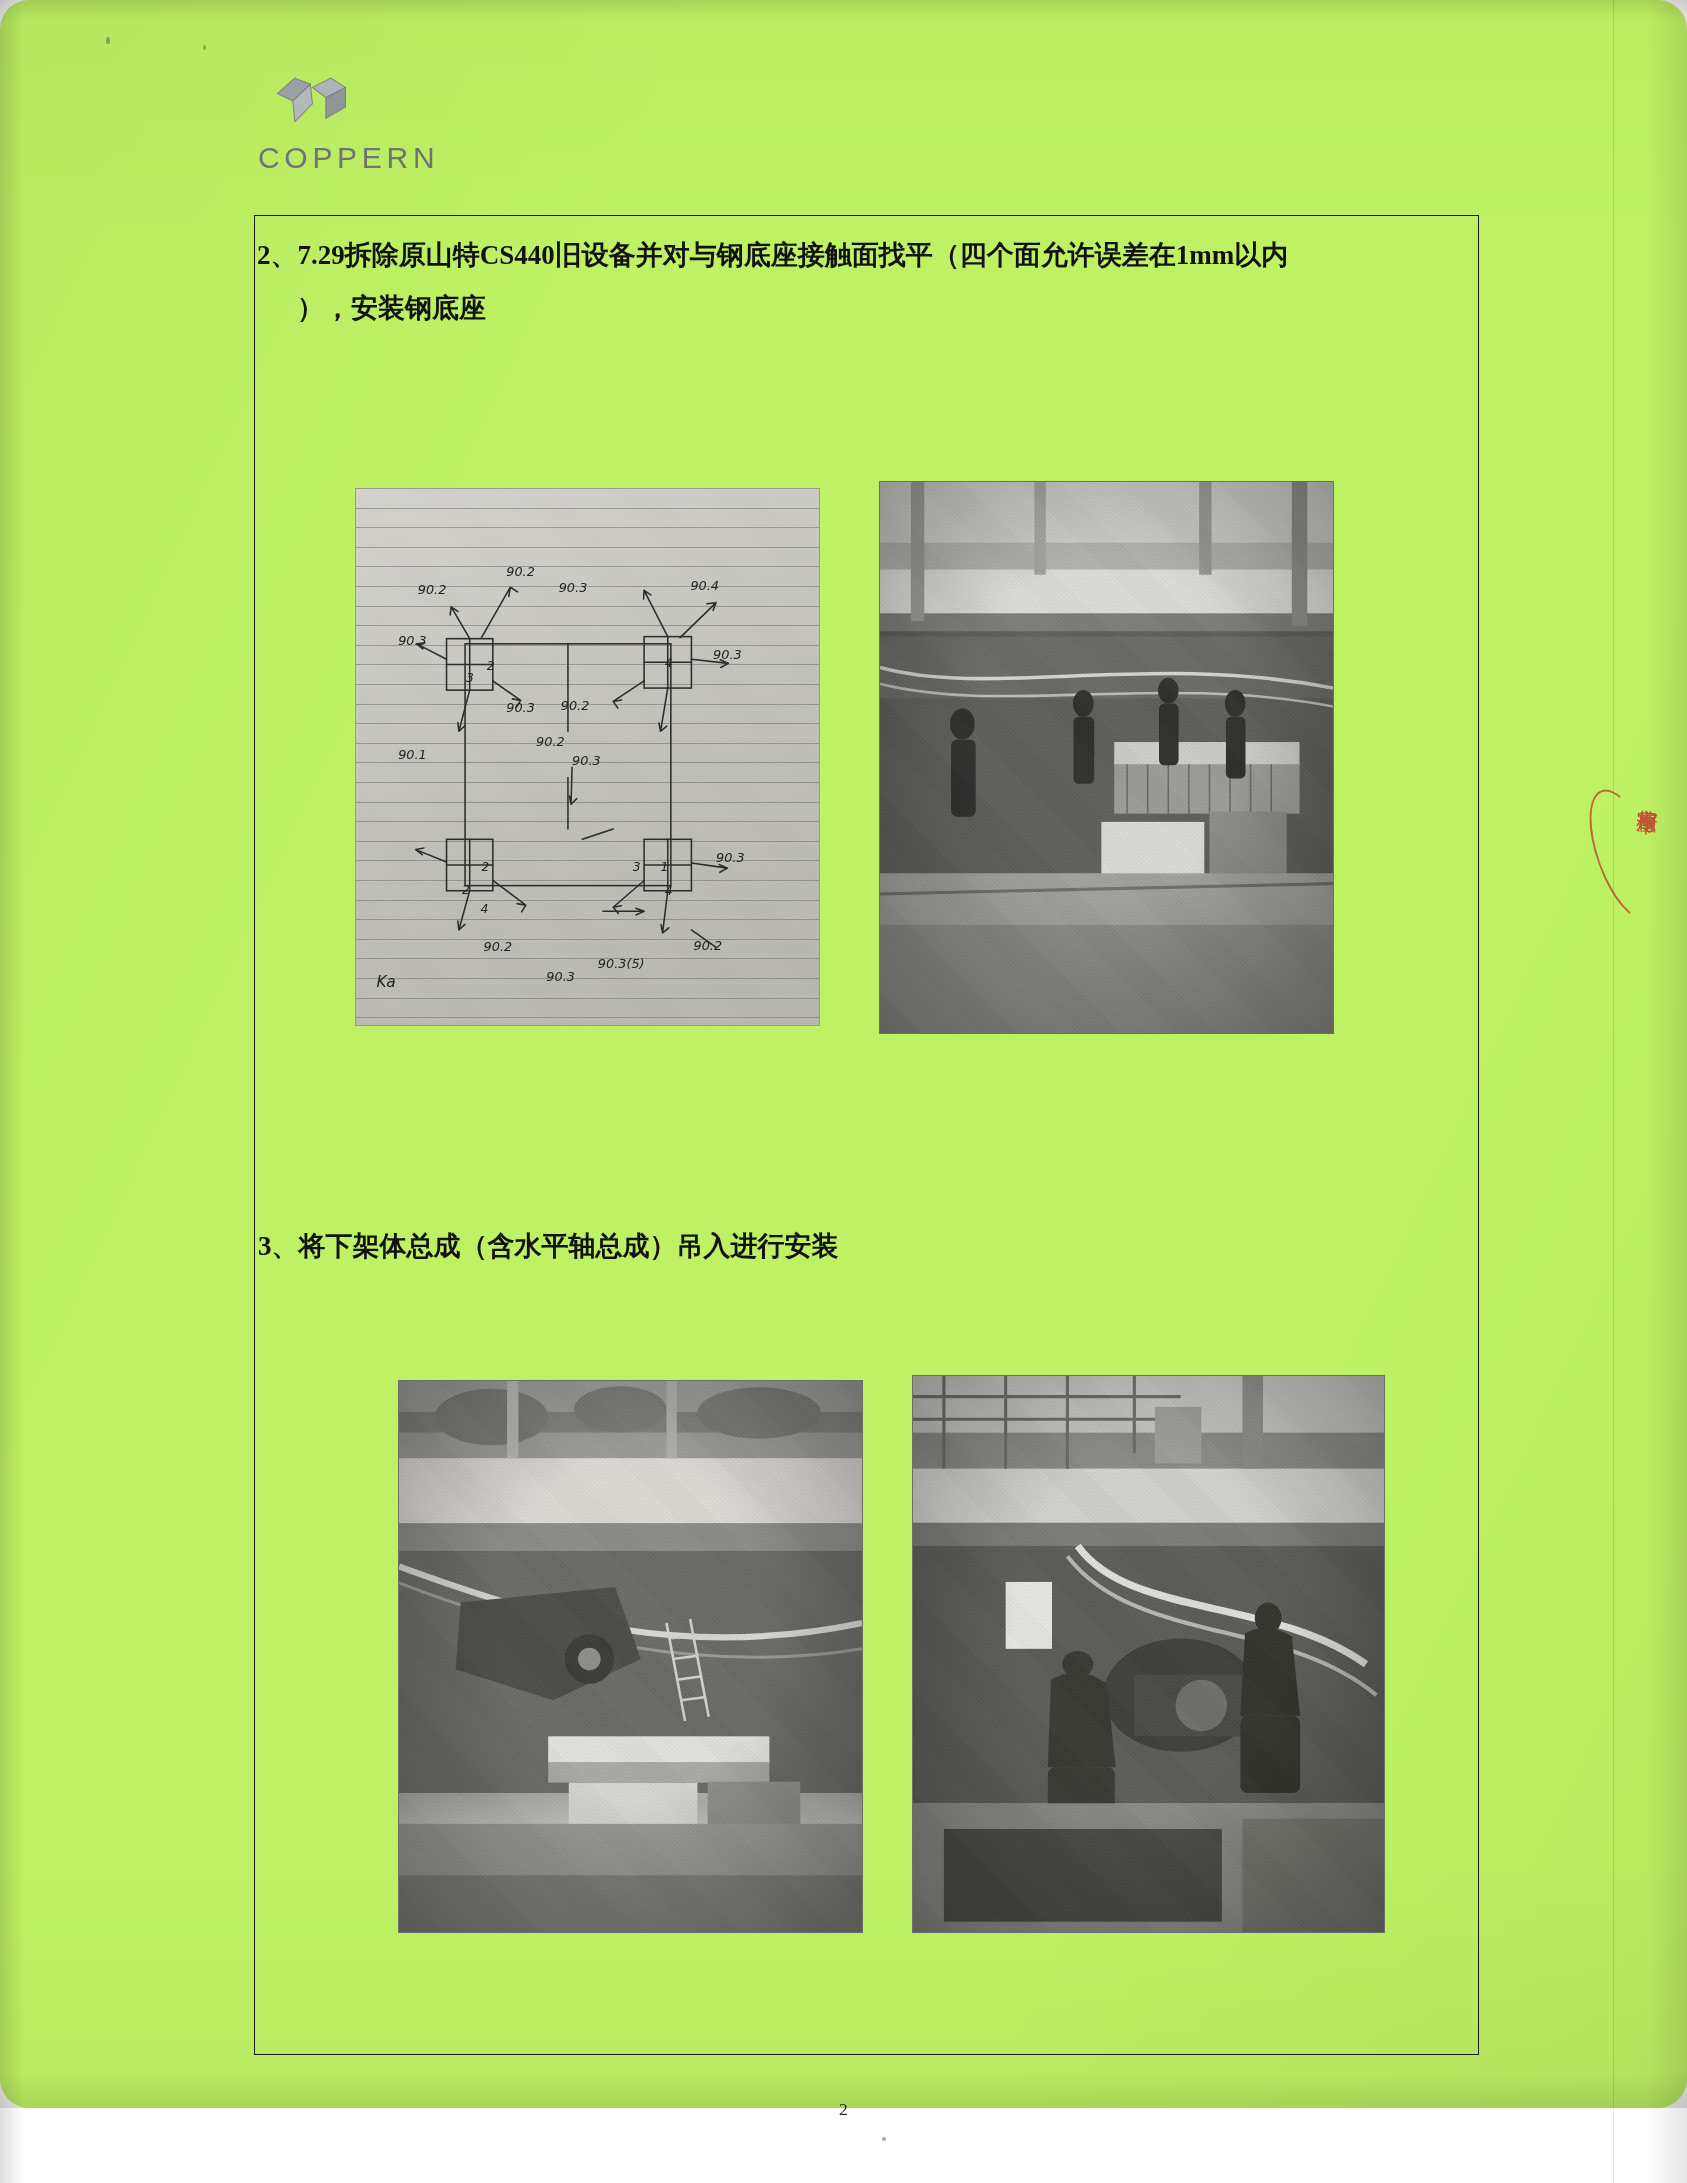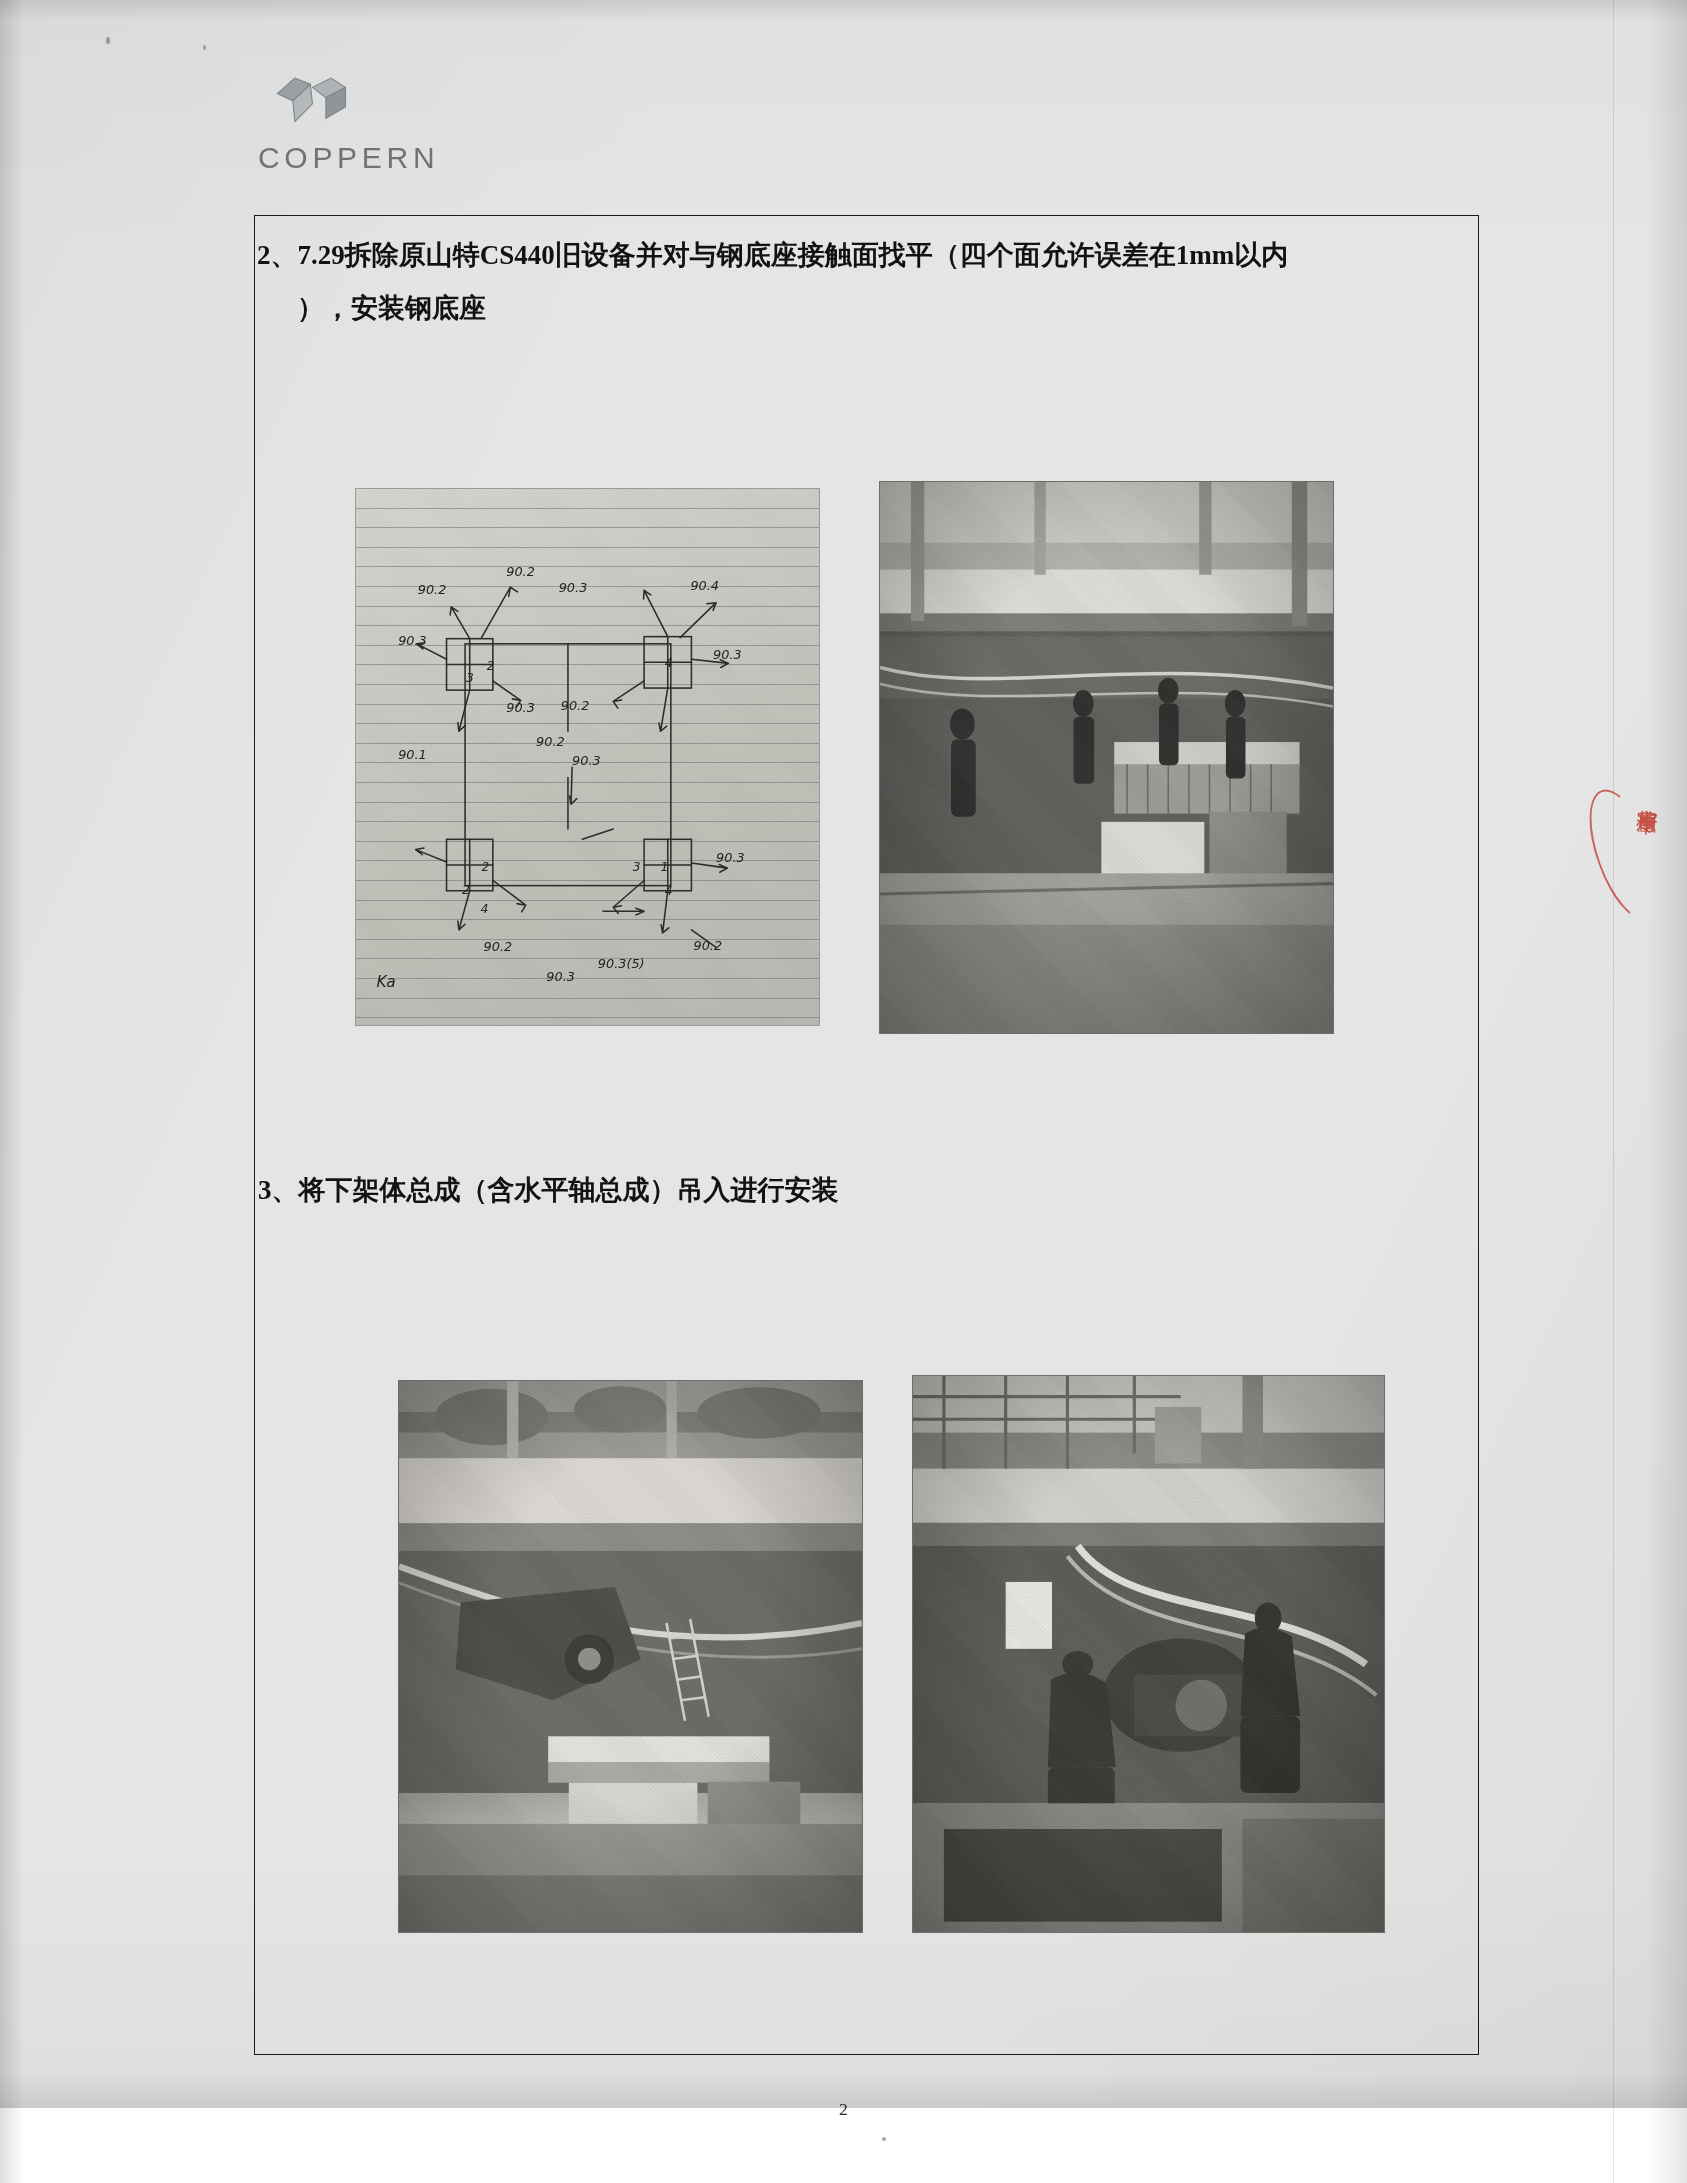--- a/index.html
+++ b/index.html
@@ -21,7 +21,8 @@
     left: 0; top: 0;
     width: 1687px;
     height: 2108px;
-    background: #e5e5e5;
+    background: #bef264;
+    border-radius: 29px;
   }
   .scan-tint {
     position: absolute;

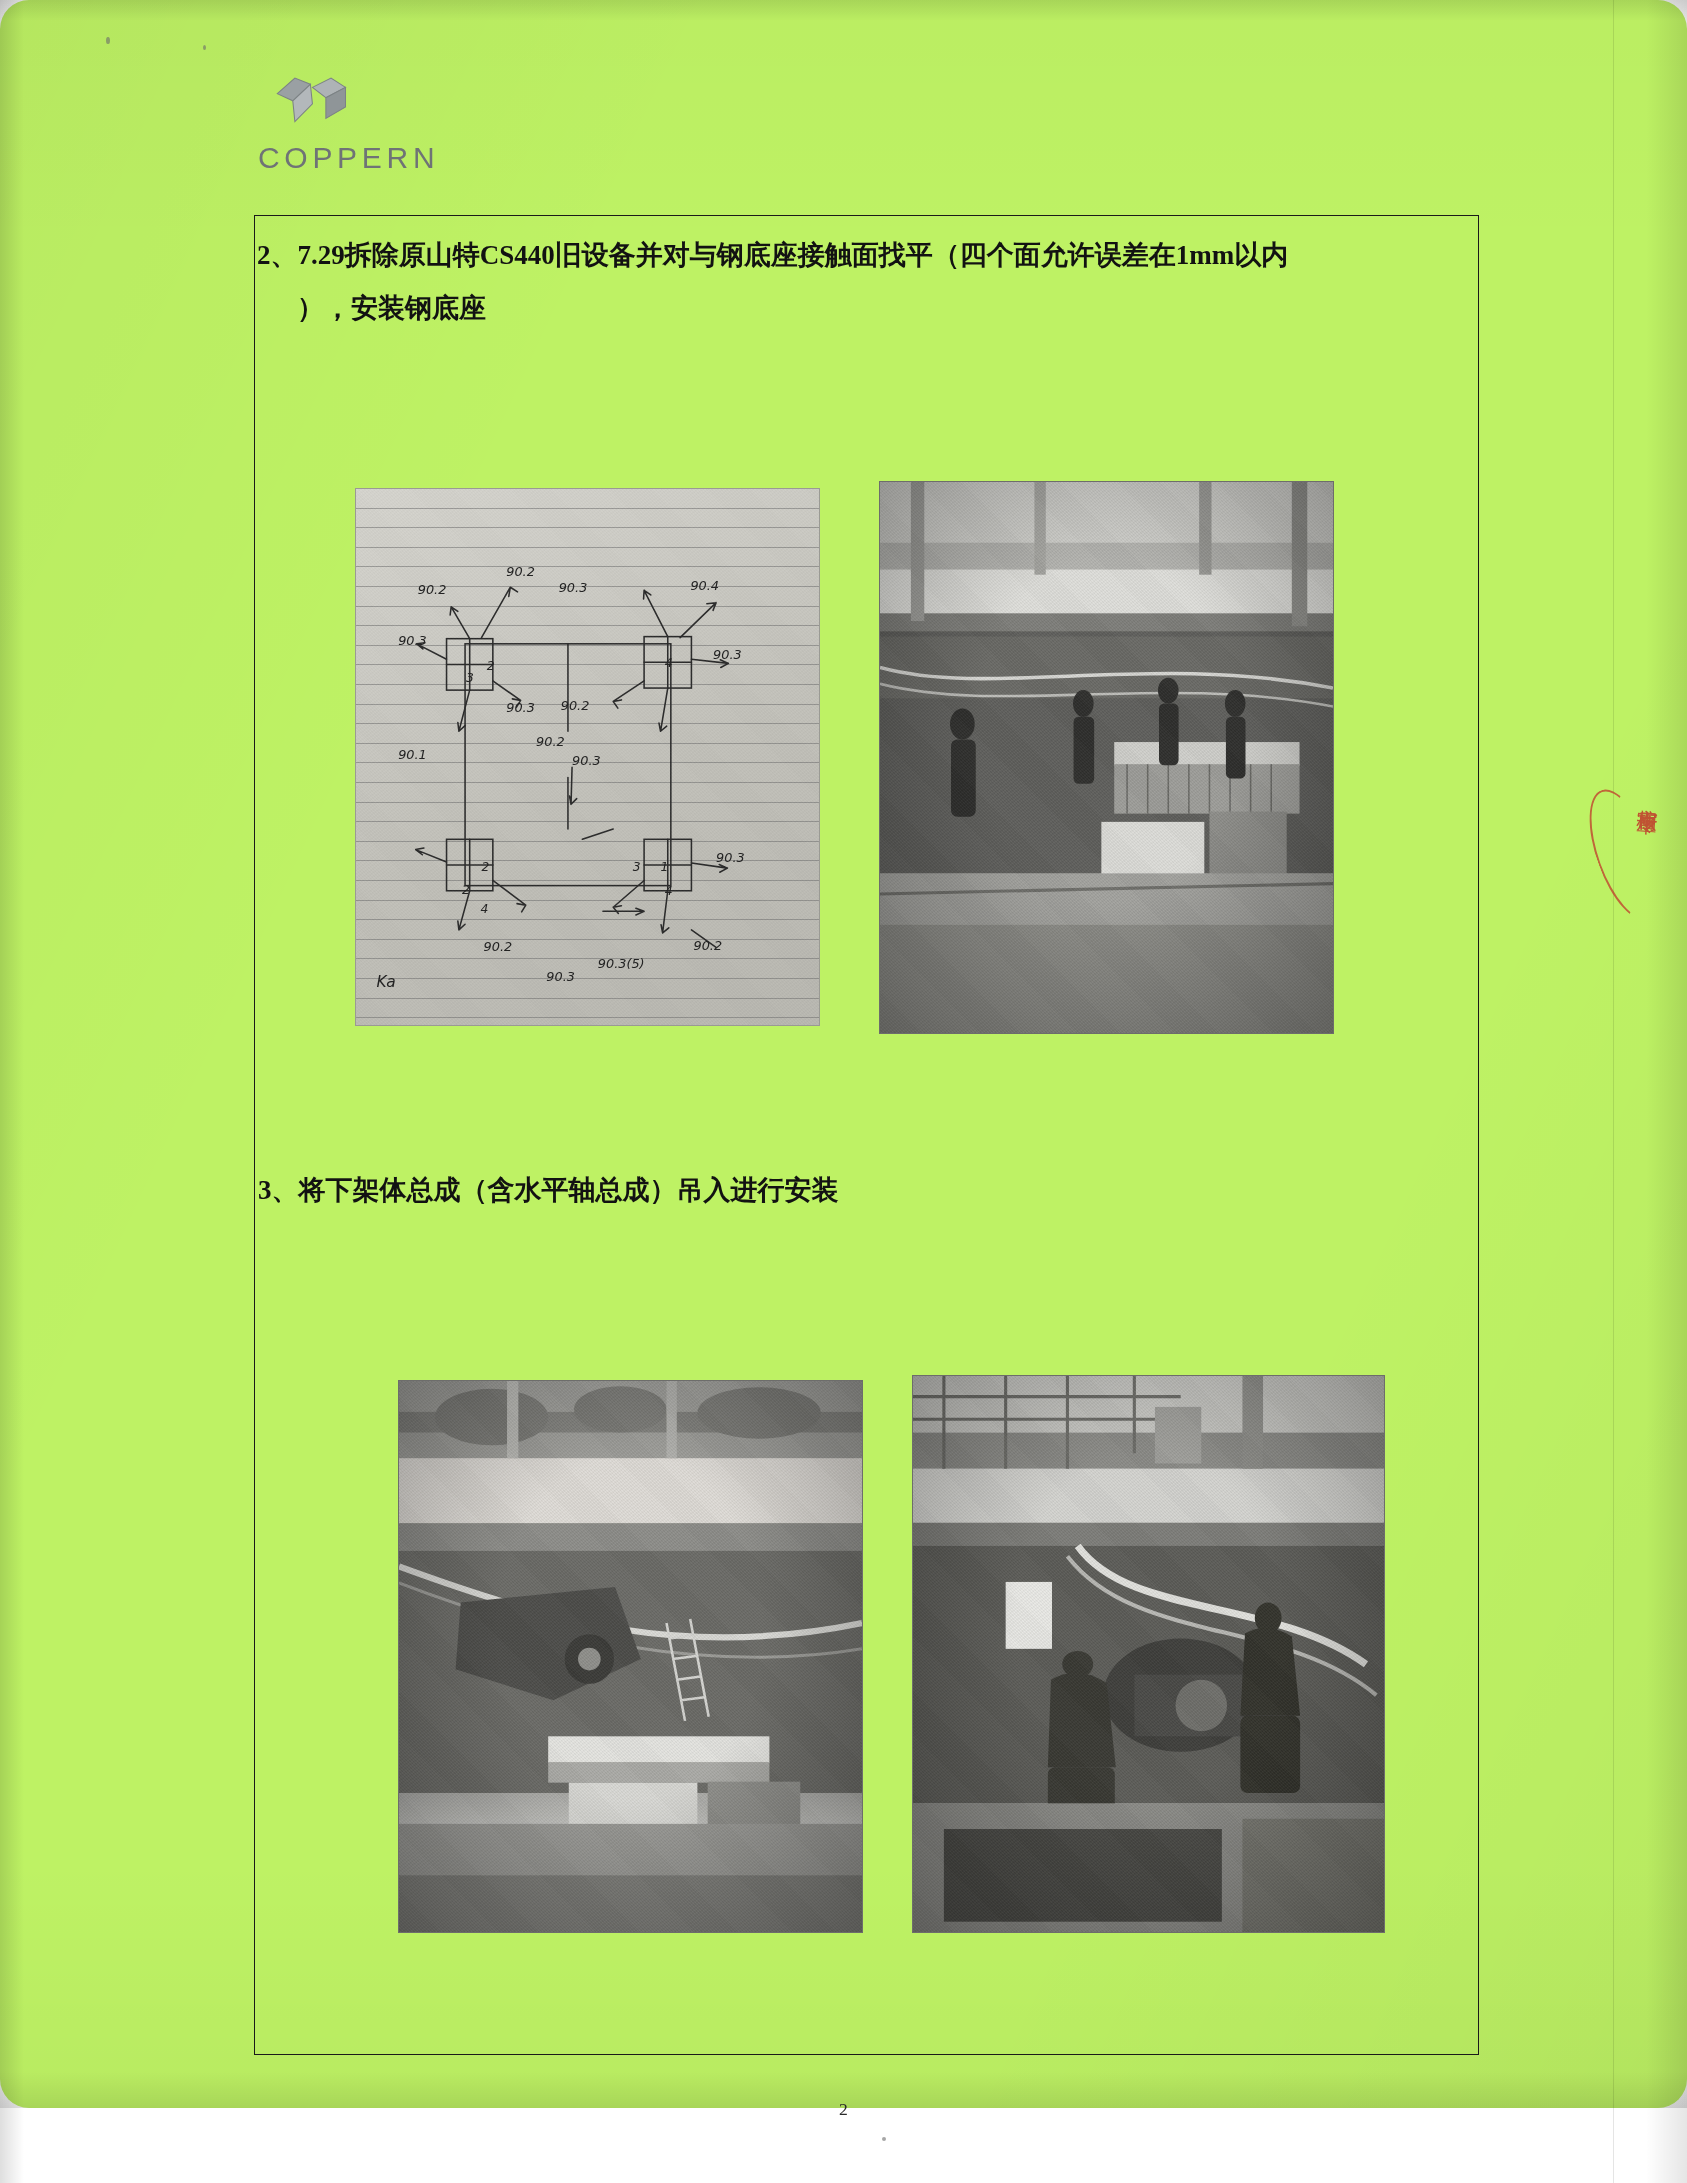--- a/index.html
+++ b/index.html
@@ -130,7 +130,7 @@
   }
   .para-3 {
     left: 258px;
-    top: 1169px;
+    top: 1225px;
     width: 1199px;
     font-size: 27px;
     font-weight: 700;

